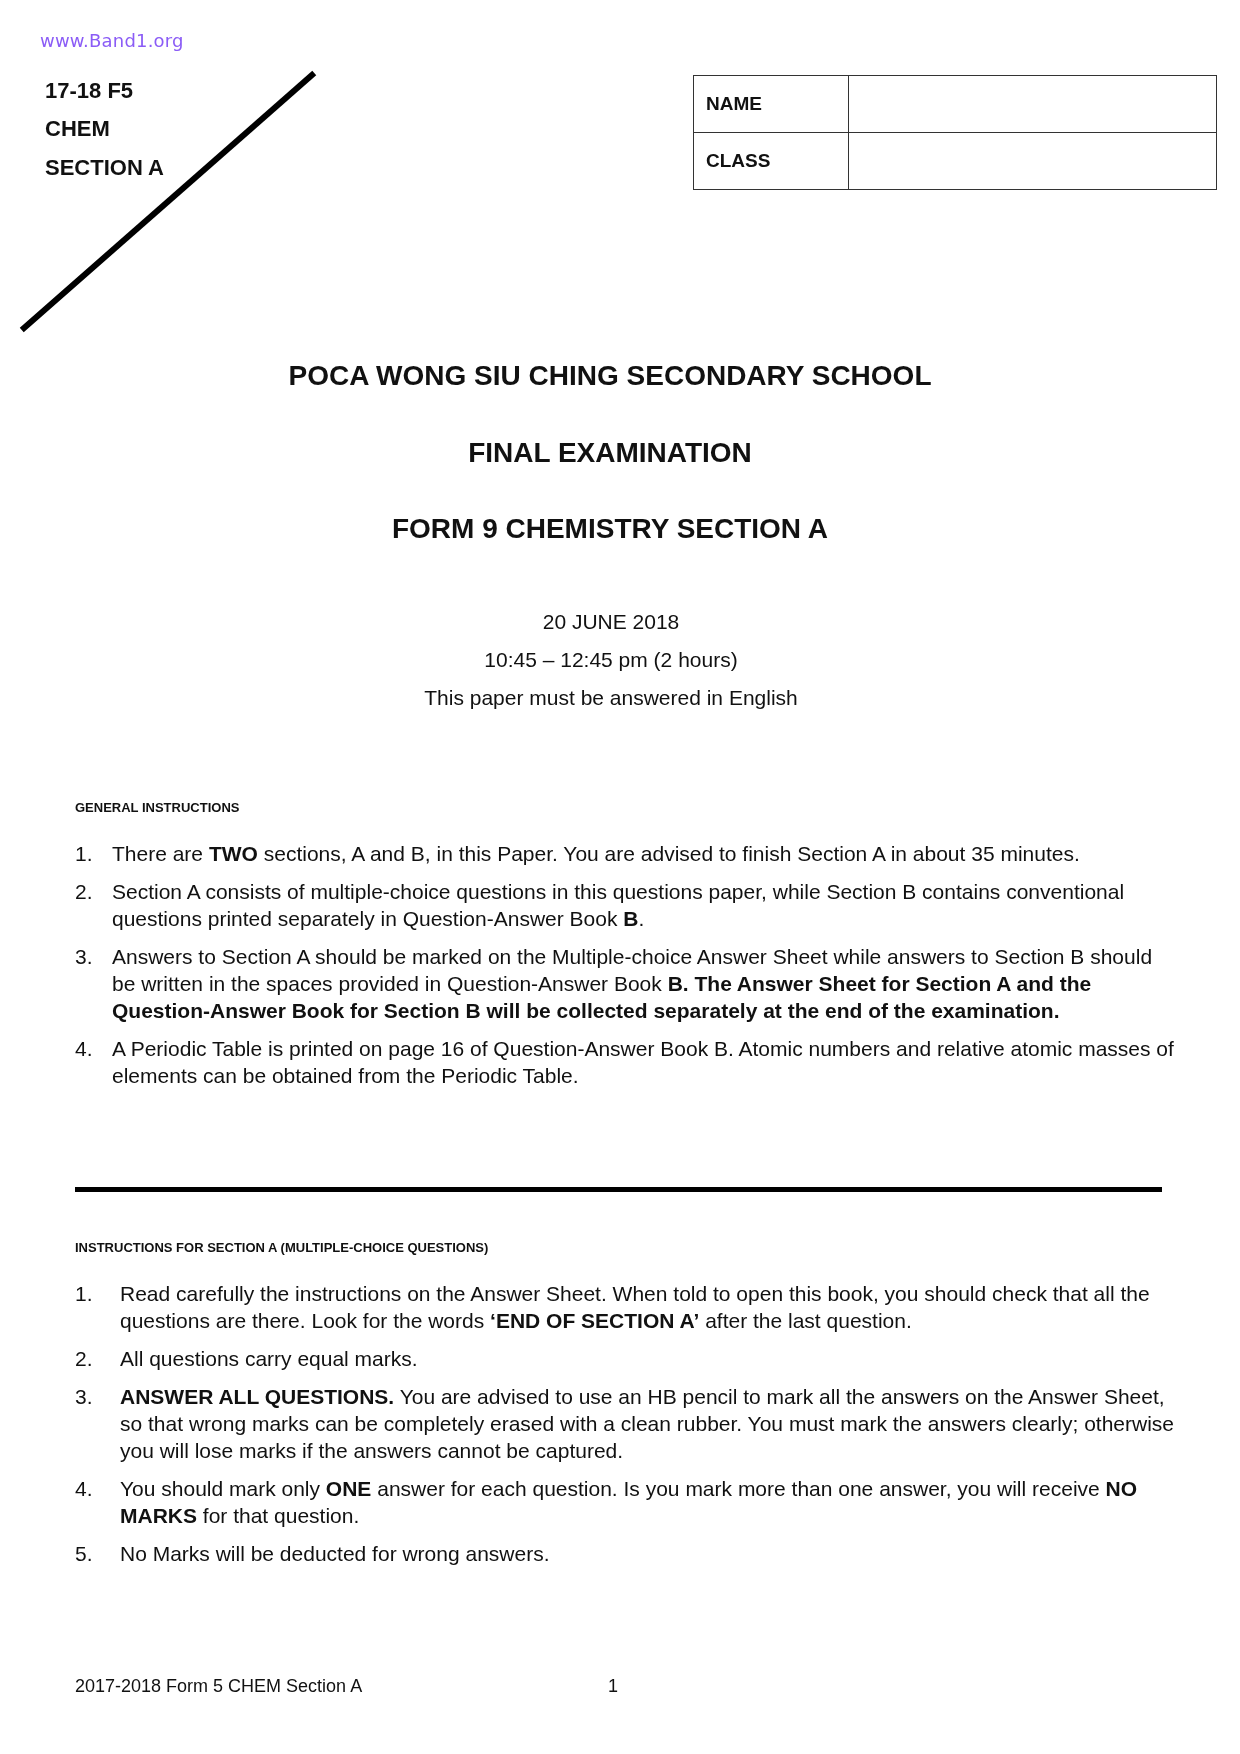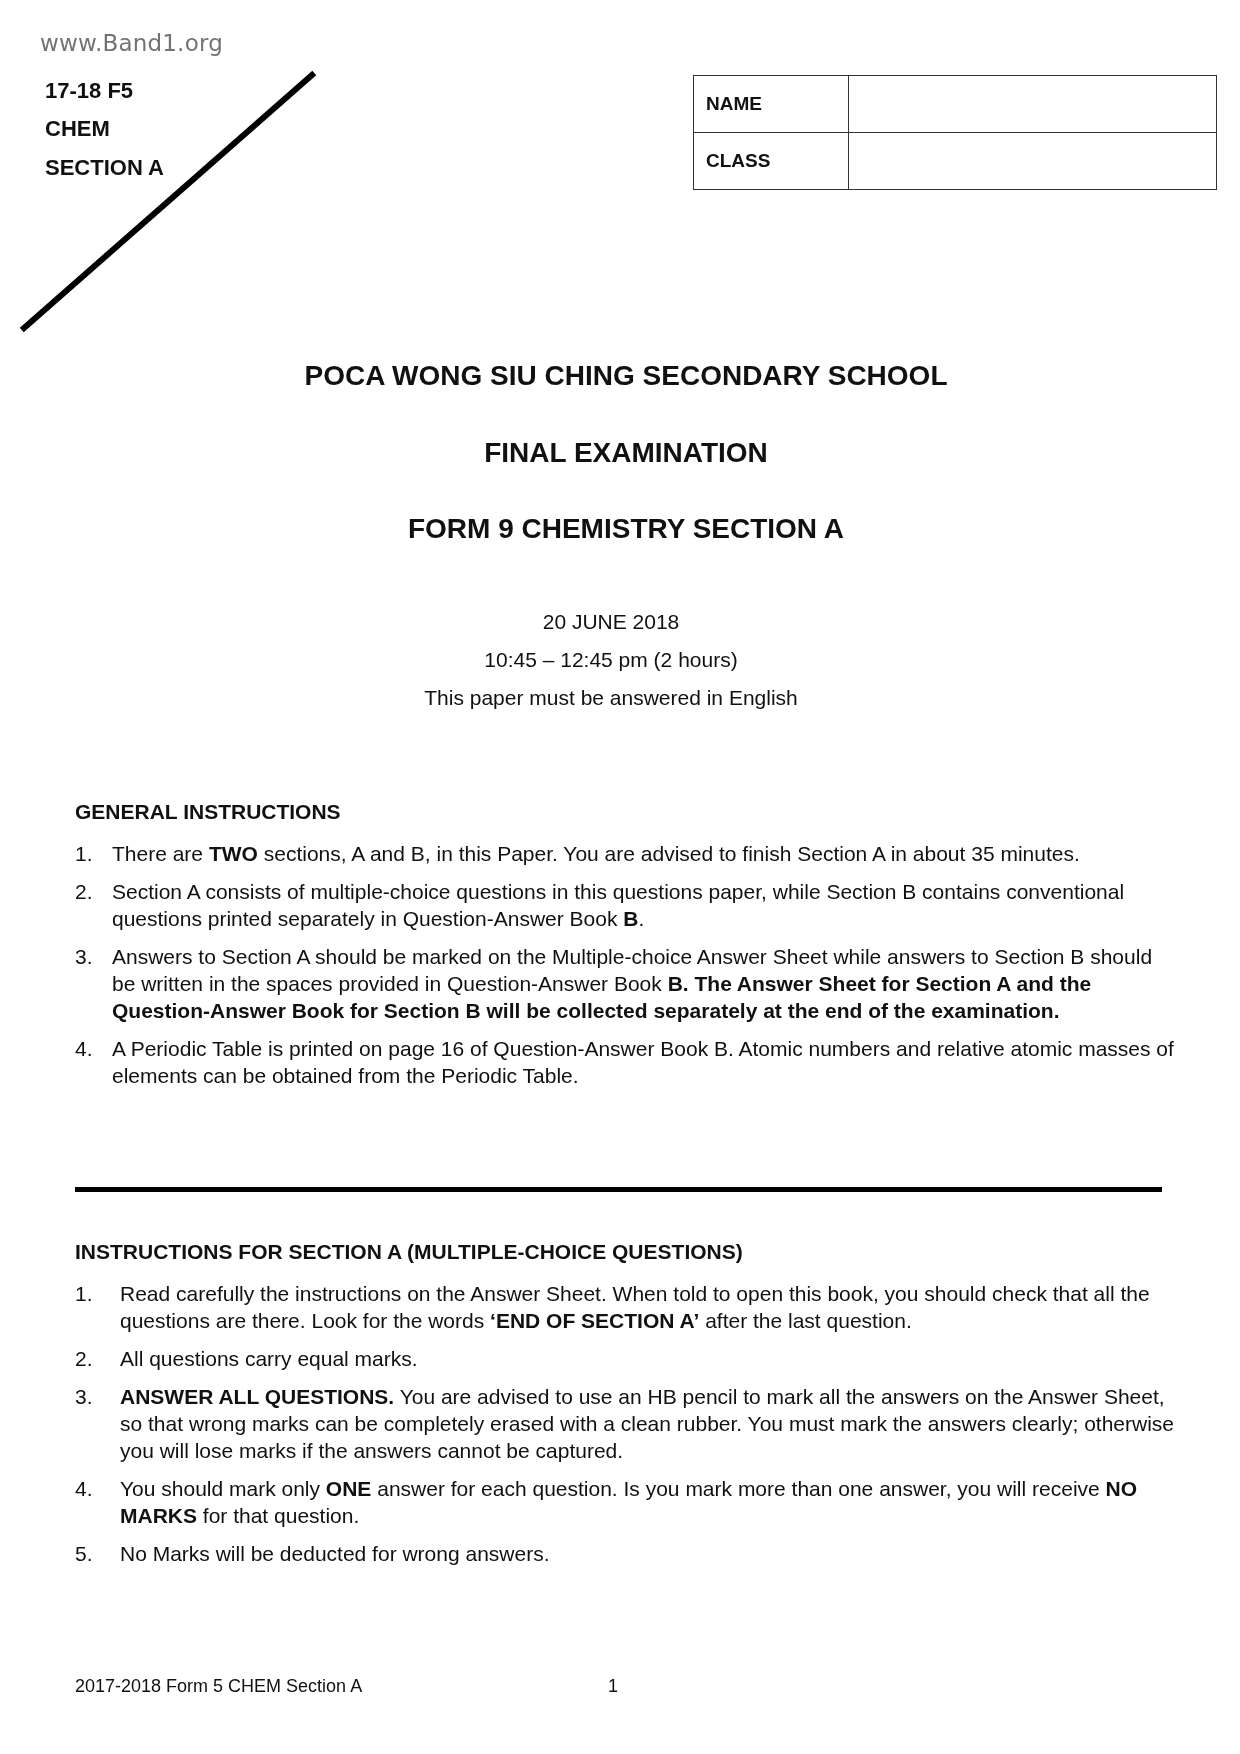--- a/index.html
+++ b/index.html
@@ -5,7 +5,7 @@
     html, body { margin: 0; padding: 0; background: #ffffff; }
     body { width: 1240px; height: 1754px; position: relative; overflow: hidden; color: #111; font-family: "Liberation Sans", sans-serif; }
     .abs { position: absolute; }
-    .watermark { left: 40px; top: 30px; font-family: "DejaVu Sans", sans-serif; font-size: 23px; color: #737373; letter-spacing: 0.2px; }
+    .watermark { left: 40px; top: 30px; font-family: "DejaVu Sans", sans-serif; font-size: 18px; color: #8b5cf6; letter-spacing: 0.2px; }
     .code-line { left: 45px; font-size: 22px; font-family: "Liberation Sans", sans-serif; }
     .code-1 { top: 78px; font-weight: bold; }
     .code-2 { top: 116px; font-weight: bold; }

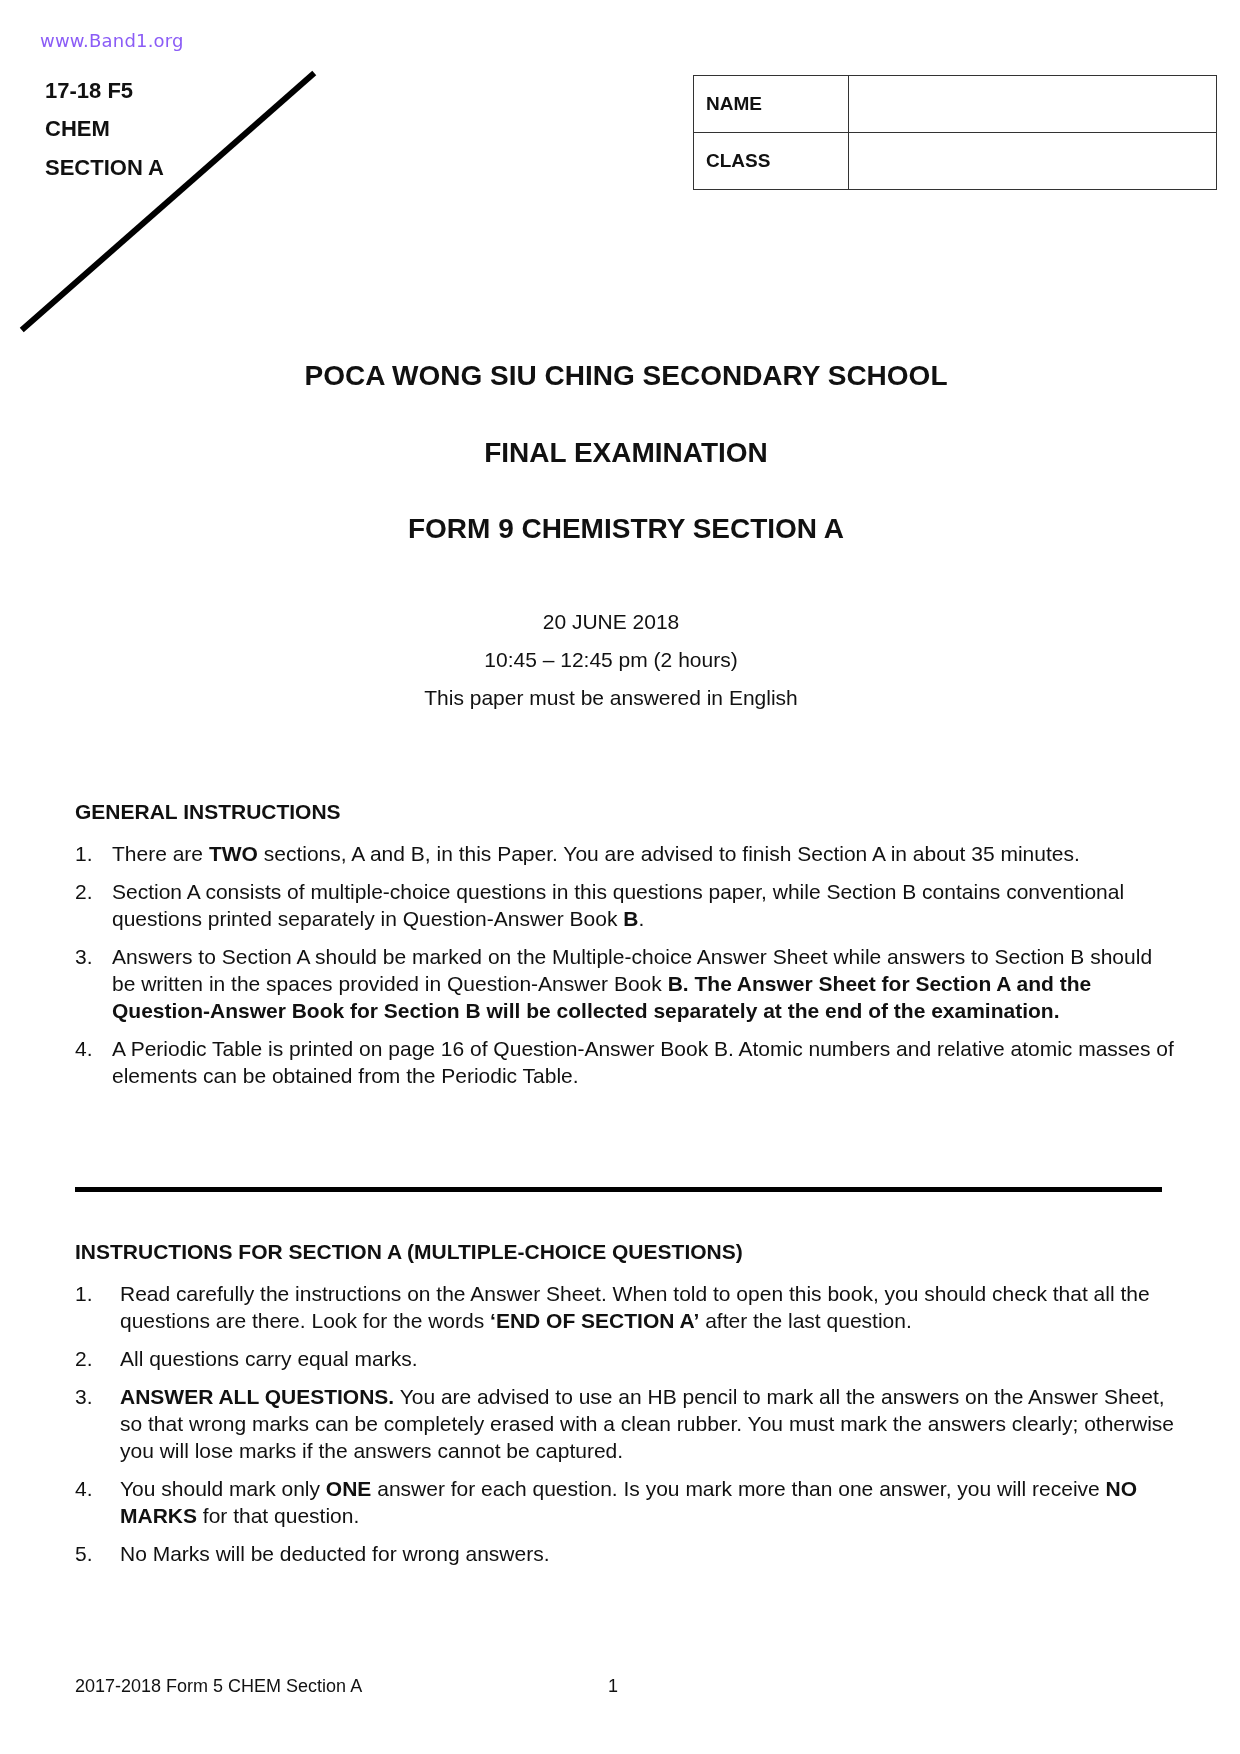--- a/index.html
+++ b/index.html
@@ -15,7 +15,7 @@
     .info-table td { border: 1.5px solid #333; height: 56px; font-size: 19px; font-weight: bold; padding: 0 12px; }
     .info-table td.lbl { width: 130px; }
     .info-table td.val { width: 343px; }
-    .title { left: 16px; width: 1200px; text-align: center; font-weight: bold; font-size: 28px; font-family: "Liberation Sans", sans-serif; padding-left: 10px; }
+    .title { left: 0; width: 1200px; text-align: center; font-weight: bold; font-size: 28px; font-family: "Liberation Sans", sans-serif; padding-left: 10px; }
     .t1 { top: 360px; }
     .t2 { top: 437px; }
     .t3 { top: 513px; }

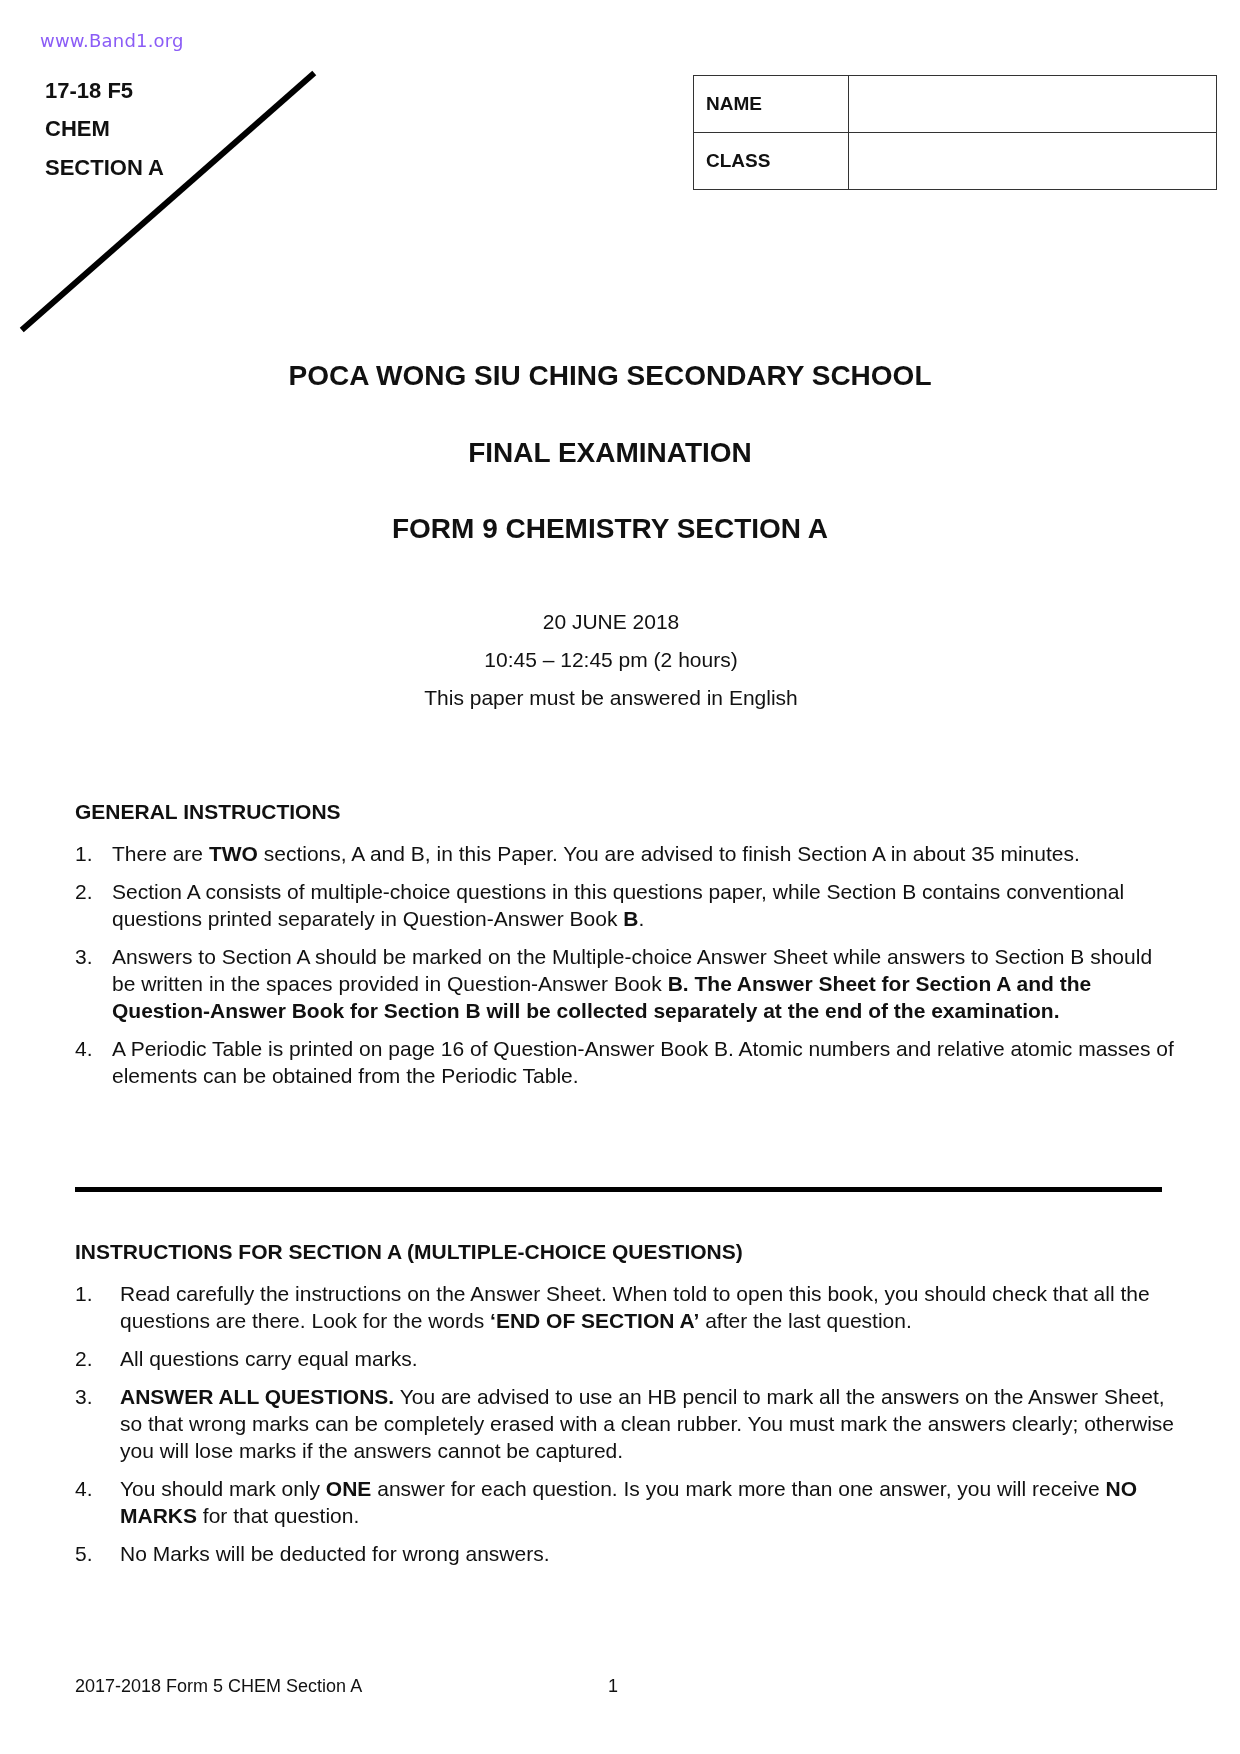--- a/index.html
+++ b/index.html
@@ -23,7 +23,7 @@
     .m1 { top: 610px; }
     .m2 { top: 648px; }
     .m3 { top: 686px; }
-    .section-head { left: 75px; font-weight: bold; font-size: 21px; }
+    .section-head { left: 75px; font-weight: bold; font-size: 13px; }
     .gi-head { top: 800px; }
     .sa-head { top: 1240px; }
     ol.instr { position: absolute; margin: 0; padding: 0; list-style: none; font-size: 21px; line-height: 27px; }

